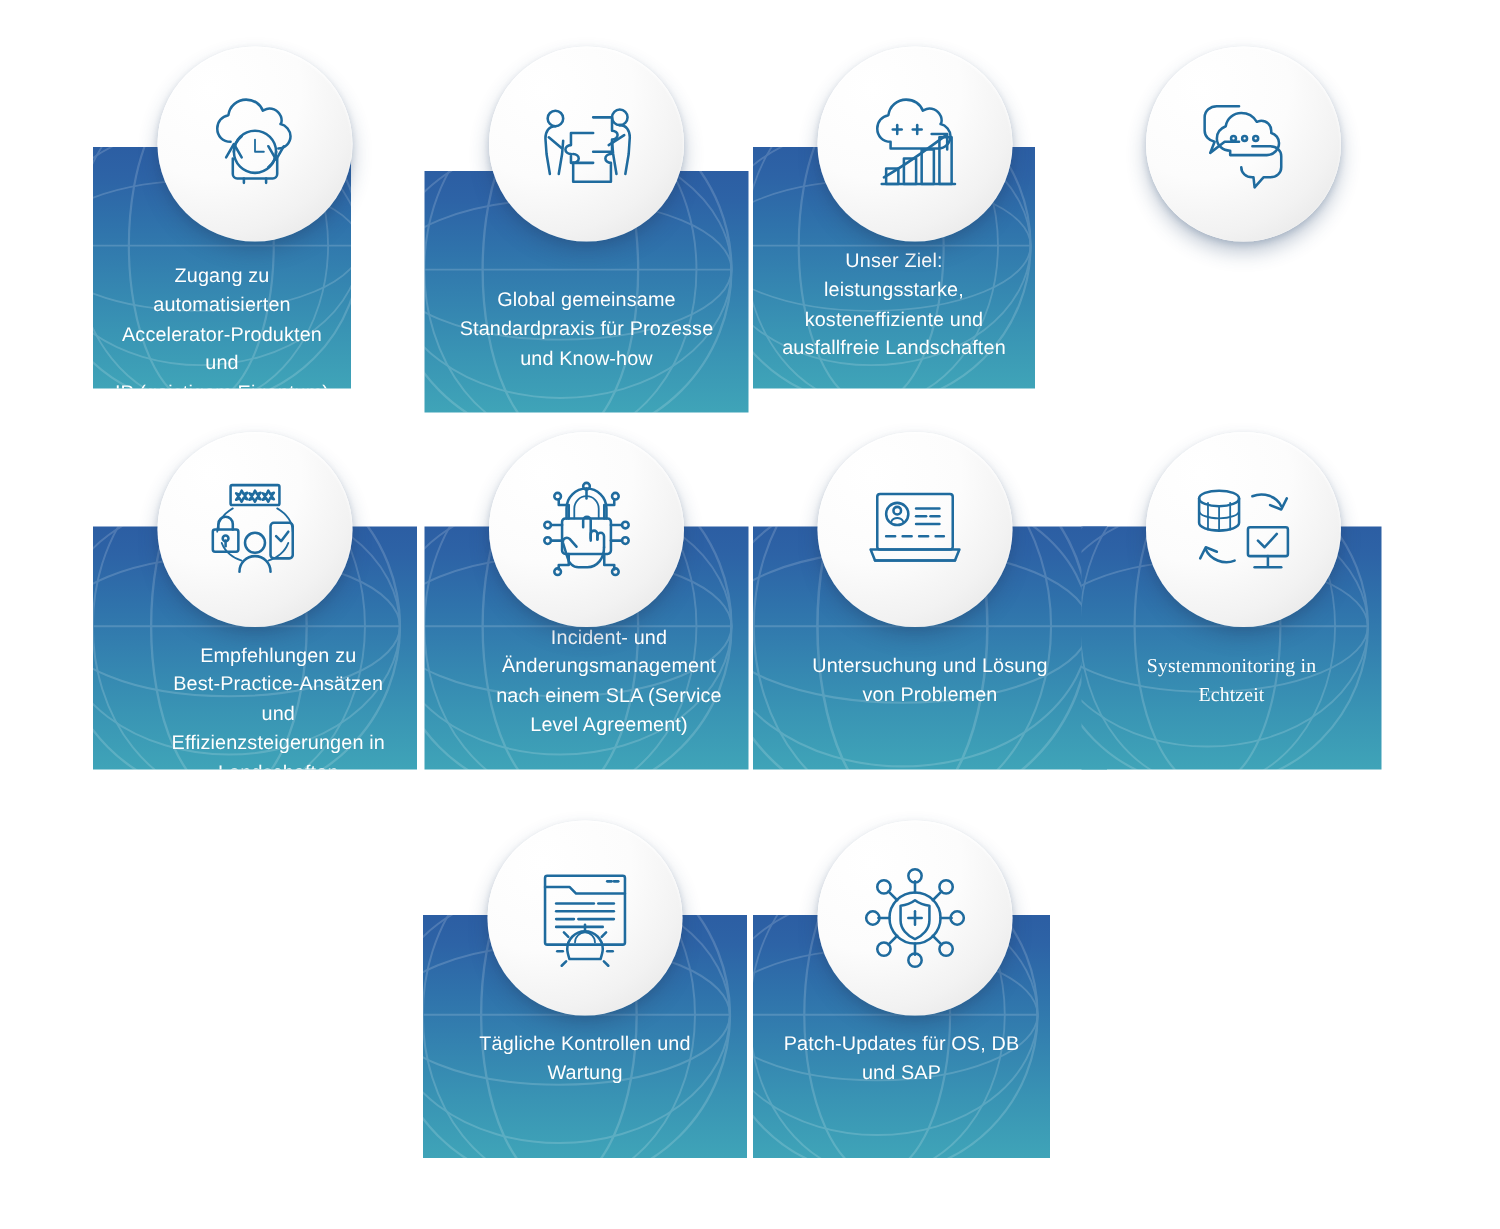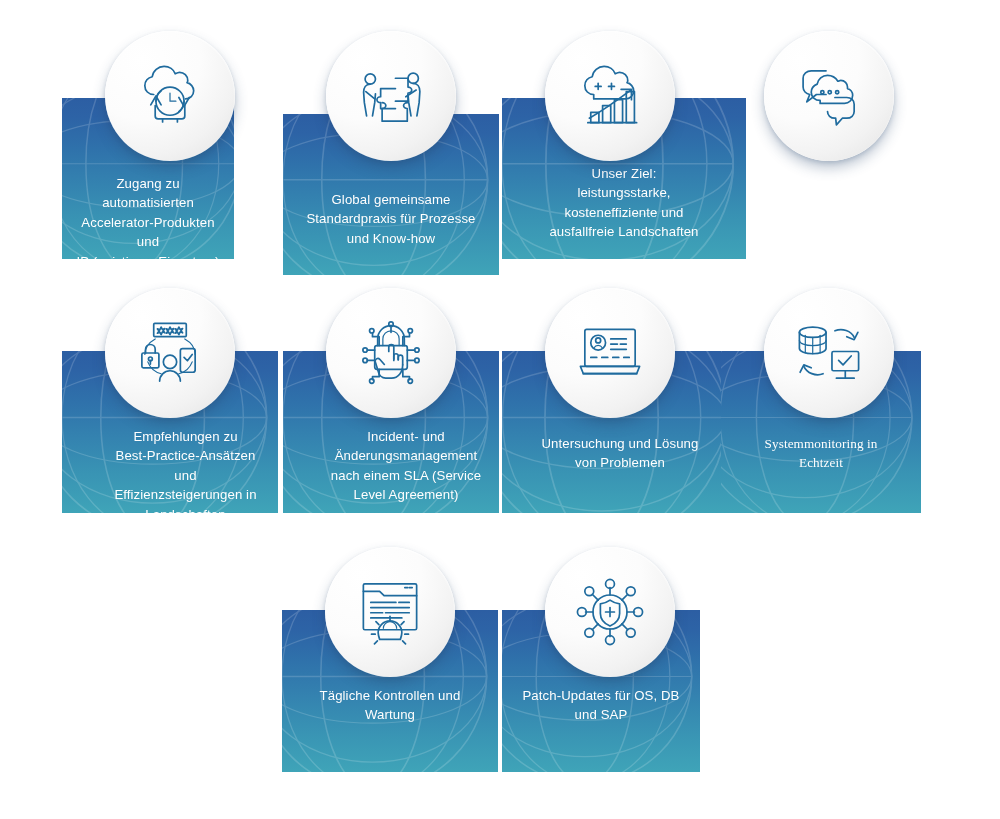--- a/index.html
+++ b/index.html
@@ -173,7 +173,7 @@
     </span>
   </div>
 
-  <div class="card" style="left:502px; top:98px; width:244px; height:161px;">
+  <div class="card" style="left:502px; top:98px; width:188px; height:161px;">
     <div class="globe">
       <svg viewBox="0 0 200 200" preserveAspectRatio="xMidYMid slice">
         <circle cx="100" cy="100" r="88" fill="none" stroke="#ffffff" stroke-width="1.2"></circle>

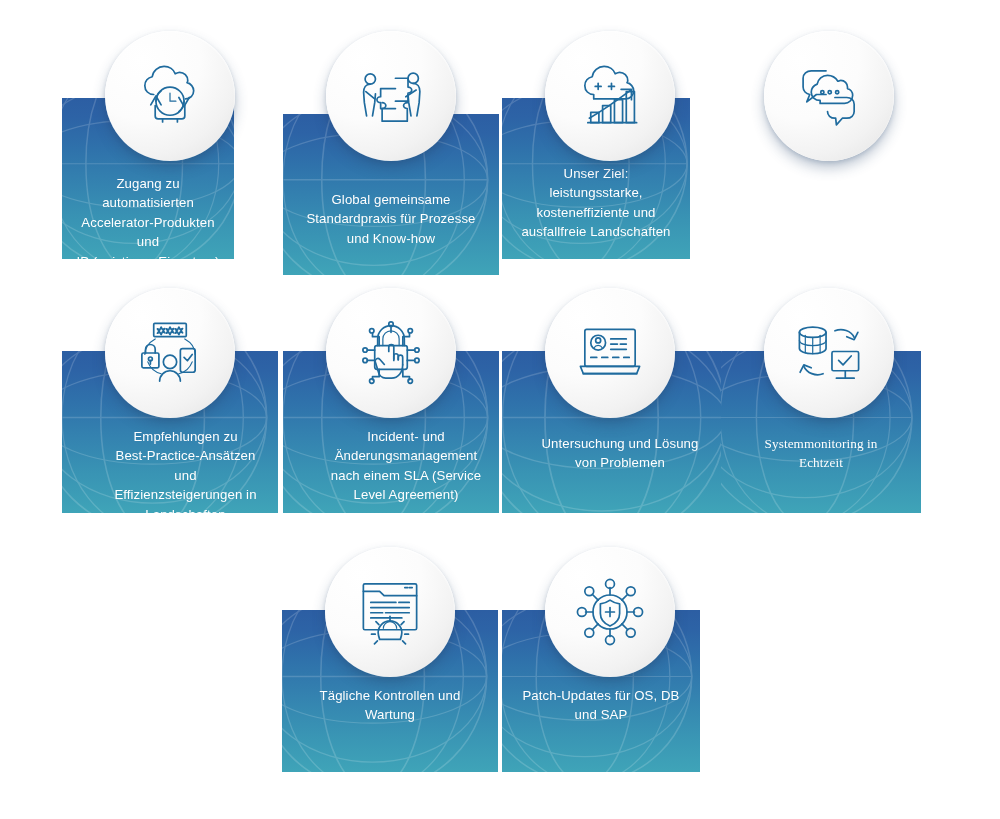--- a/index.html
+++ b/index.html
@@ -289,7 +289,7 @@
         <line x1="12" y1="100" x2="188" y2="100" stroke="#ffffff" stroke-width="1"></line>
       </svg>
     </div>
-    <div class="card-label" style="top:76px;padding-left:40px;">Incident- und
+    <div class="card-label" style="top:64px;padding-left:40px;">Incident- und
 Änderungsmanagement
 nach einem SLA (Service
 Level Agreement)</div>

